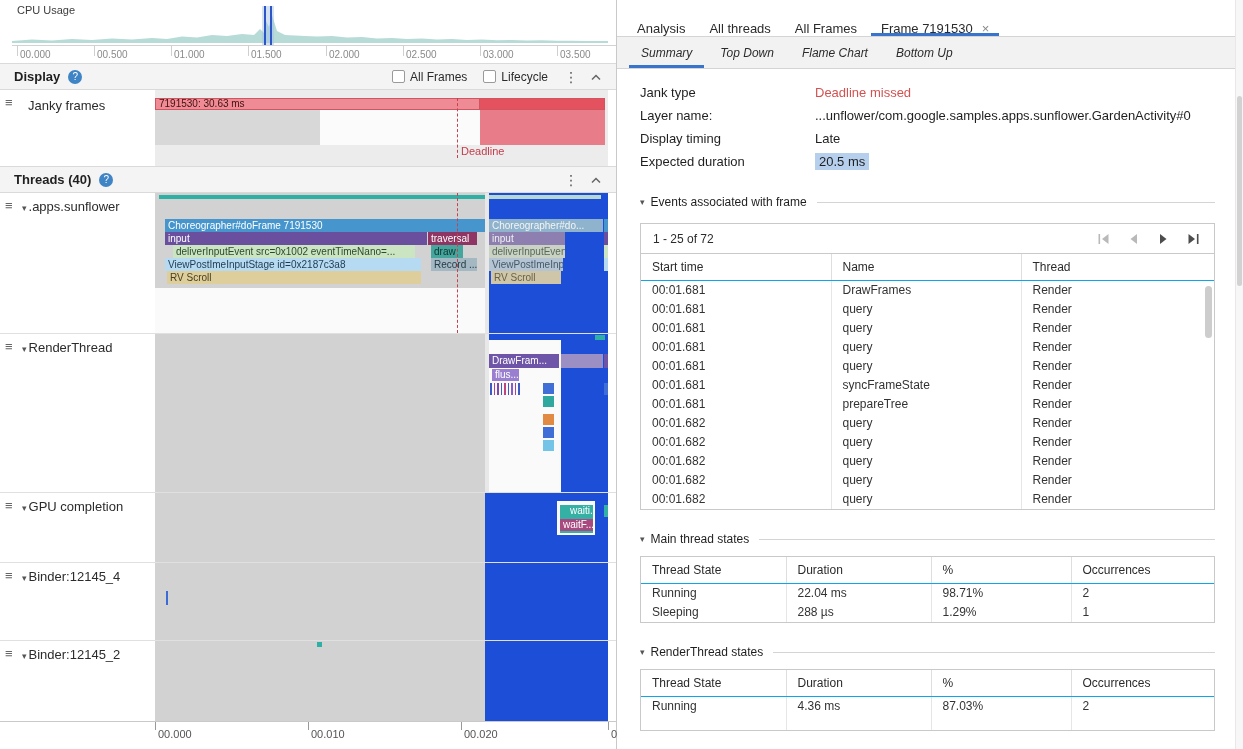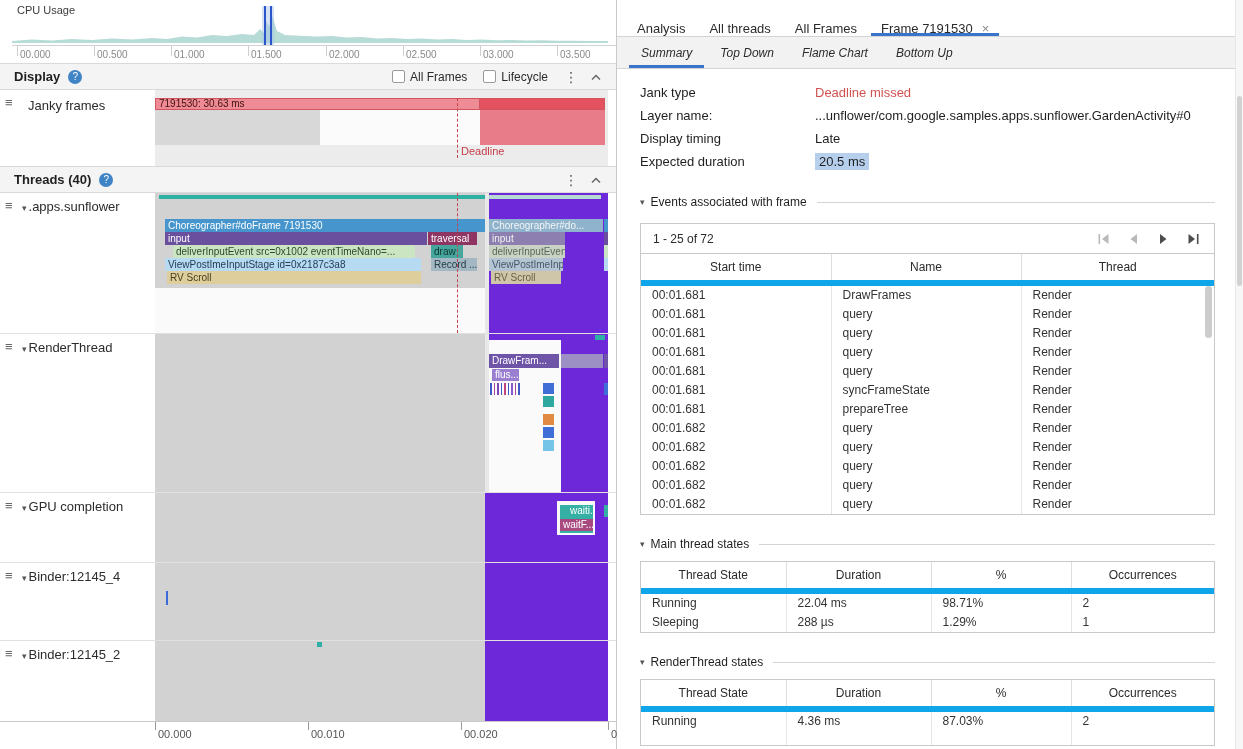--- a/index.html
+++ b/index.html
@@ -35,7 +35,7 @@
   .burger { position:absolute; left:5px; top:5px; color:#666; font-size:13px; }
   .tname { position:absolute; left:22px; top:6px; font-size:13px; color:#2b2b2b; white-space:nowrap; }
   .caret { font-size:9px; color:#555; margin-right:2px; }
-  .ttrack { position:absolute; left:155px; top:0; width:453px; height:100%; background:#6d28d9; overflow:hidden; }
+  .ttrack { position:absolute; left:155px; top:0; width:453px; height:100%; background:#1d4ed8; overflow:hidden; }
   .selzone { position:absolute; left:0; width:330px; background:#d2d2d2; }
   .whitezone { position:absolute; background:#fafafa; }
   .gapzone { position:absolute; background:#e8e8e8; }

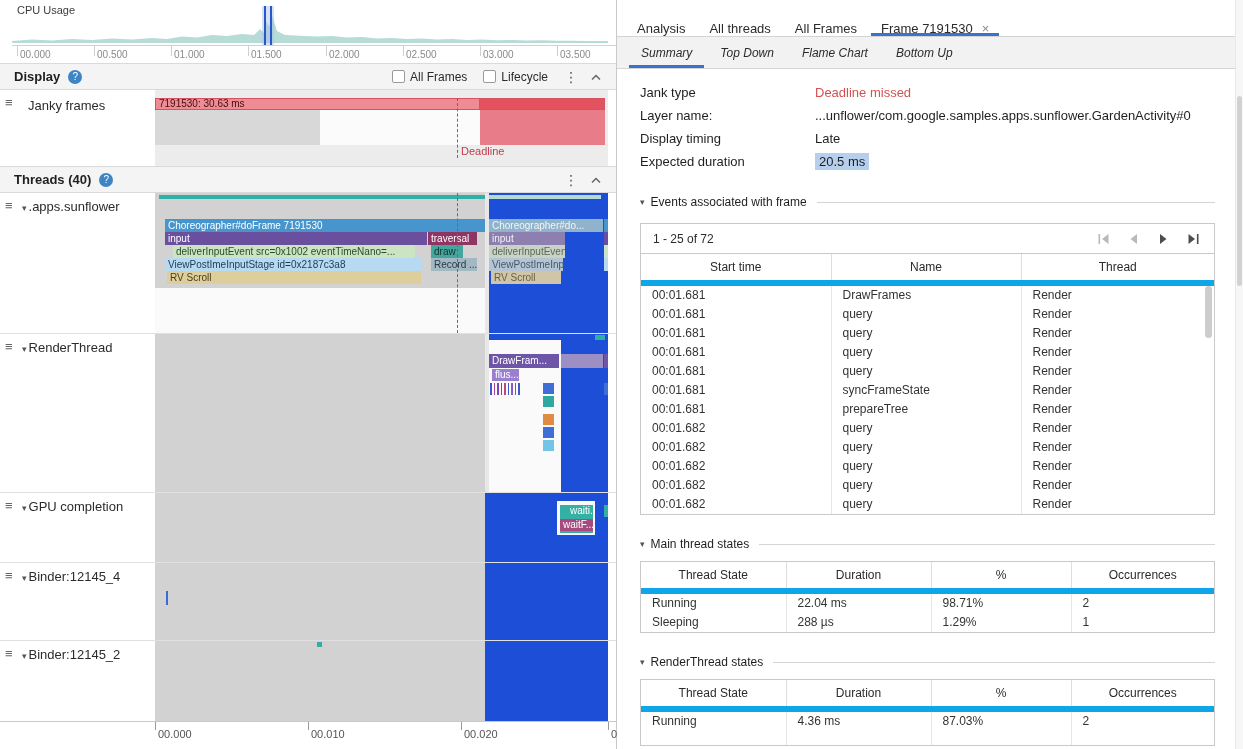--- a/index.html
+++ b/index.html
@@ -96,7 +96,7 @@
   .tbl-wrap { border:1px solid #c9c9c9; border-top:none; position:relative; }
   .tbl-wrap.standalone { border-top:1px solid #c9c9c9; margin-top:10px; }
   table.grid { border-collapse:collapse; width:100%; table-layout:fixed; }
-  .grid th { font-weight:normal; text-align:center; font-size:12px; color:#2b2b2b; padding:6px 11px; border-bottom:6px solid #0ea5e9; border-right:1px solid #dedede; background:#fff; }
+  .grid th { font-weight:normal; text-align:left; font-size:12px; color:#2b2b2b; padding:6px 11px; border-bottom:1px solid #0ea5e9; border-right:1px solid #dedede; background:#fff; }
   .grid th:last-child { border-right:none; }
   .grid td { font-size:12px; color:#333; padding:2px 11px; line-height:15px; border-right:1px solid #e6e6e6; white-space:nowrap; overflow:hidden; }
   .grid td:last-child { border-right:none; }

